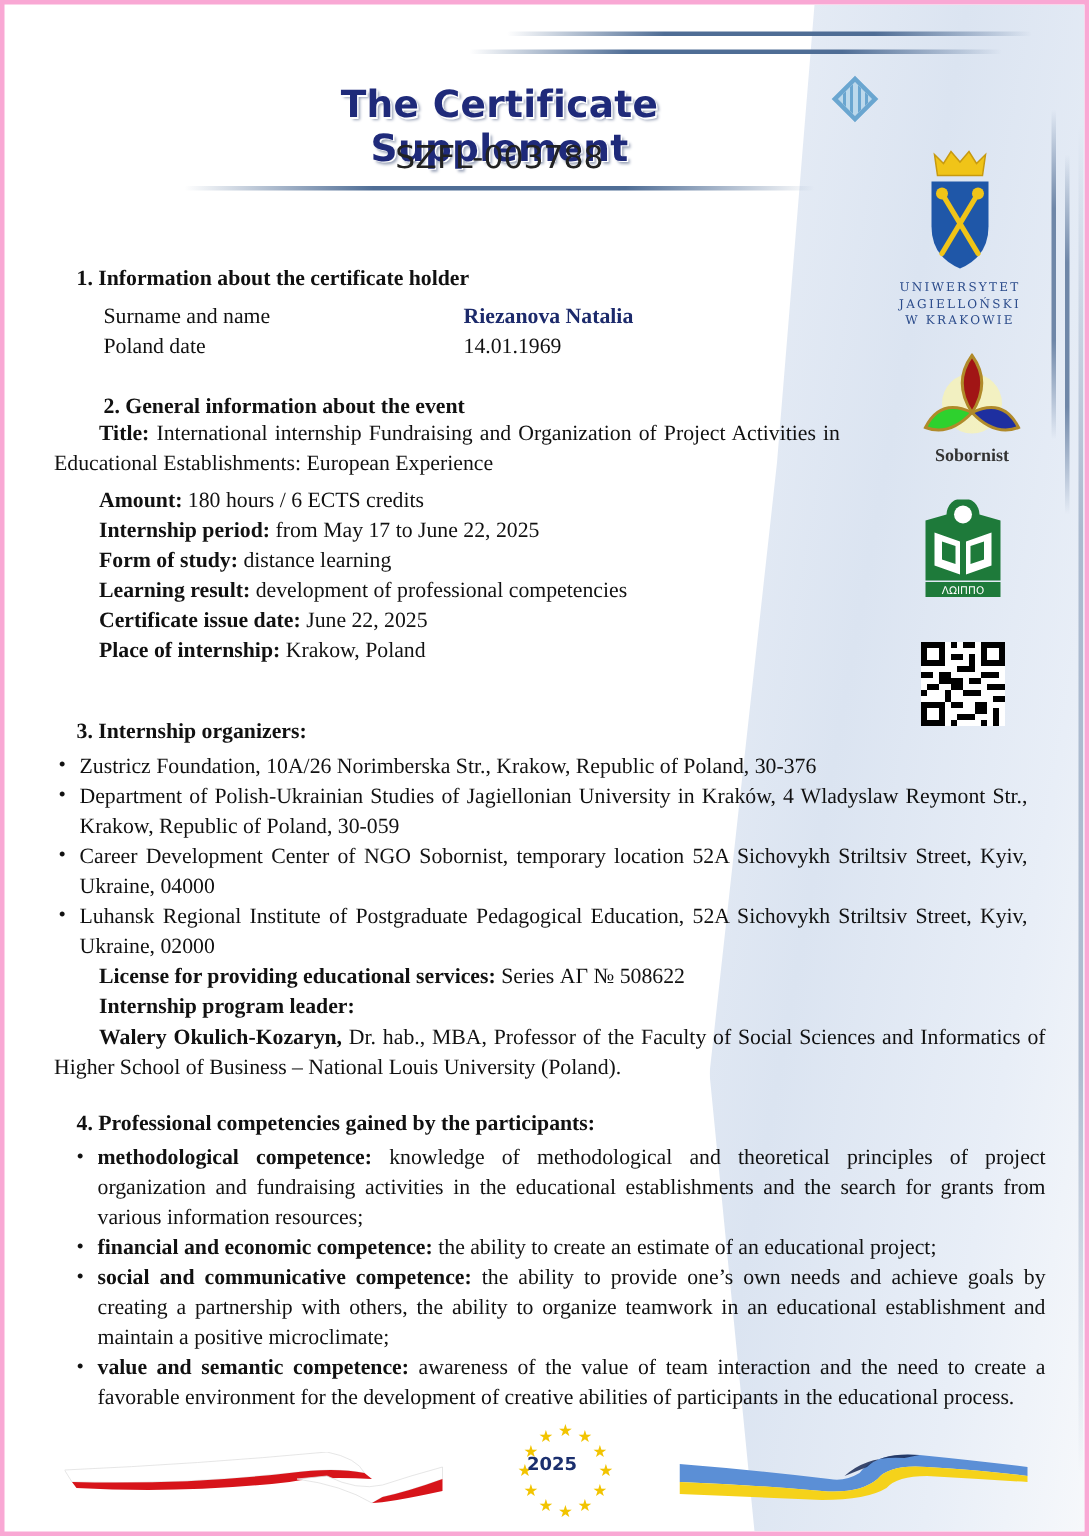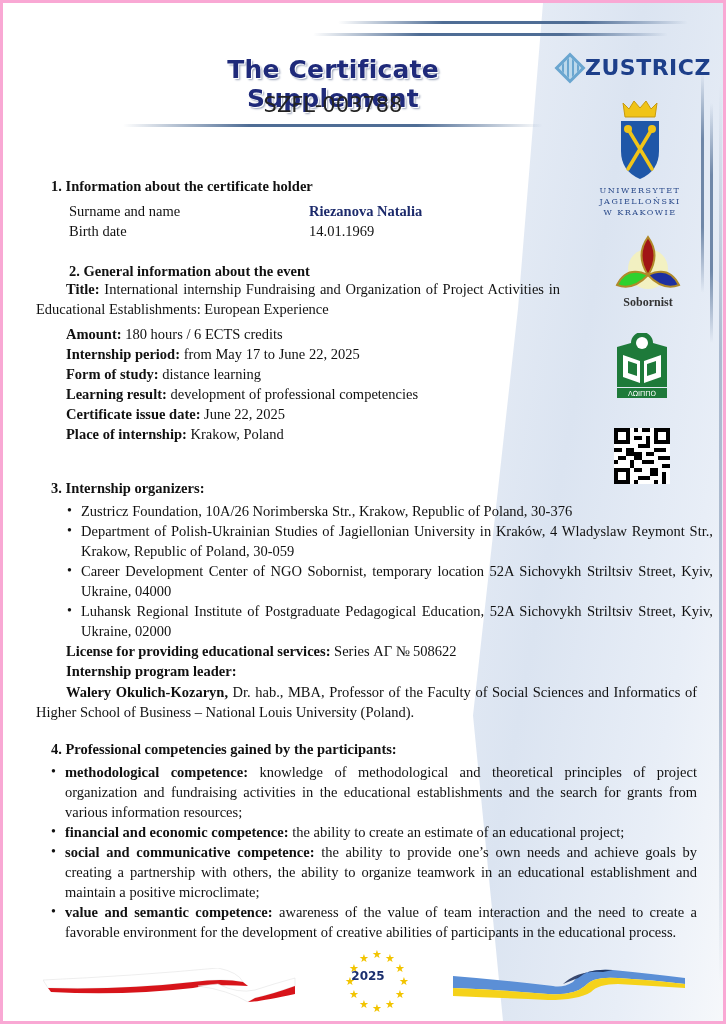--- a/index.html
+++ b/index.html
@@ -51,7 +51,6 @@
 
   <div class="logo-z">
     <div class="zmark"></div>
-    <span class="ztext">ZUSTRICZ</span>
   </div>
 
   <div class="uj">

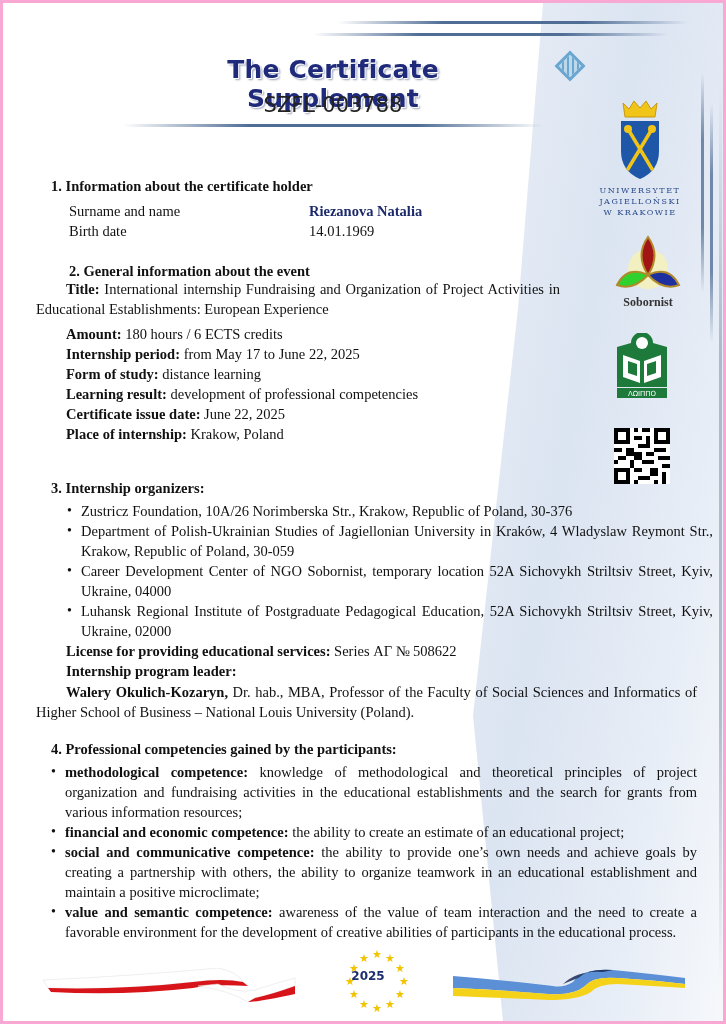--- a/index.html
+++ b/index.html
@@ -102,7 +102,7 @@
     <div class="abs b" style="top:173px;left:48px;">1. Information about the certificate holder</div>
     <div class="abs" style="top:198px;left:66px;">Surname and name</div>
     <div class="abs name" style="top:198px;left:306px;">Riezanova Natalia</div>
-    <div class="abs" style="top:218px;left:66px;">Birth date</div>
+    <div class="abs" style="top:218px;left:66px;">Poland date</div>
     <div class="abs" style="top:218px;left:306px;">14.01.1969</div>
 
     <div class="abs b" style="top:258px;left:66px;">2. General information about the event</div>

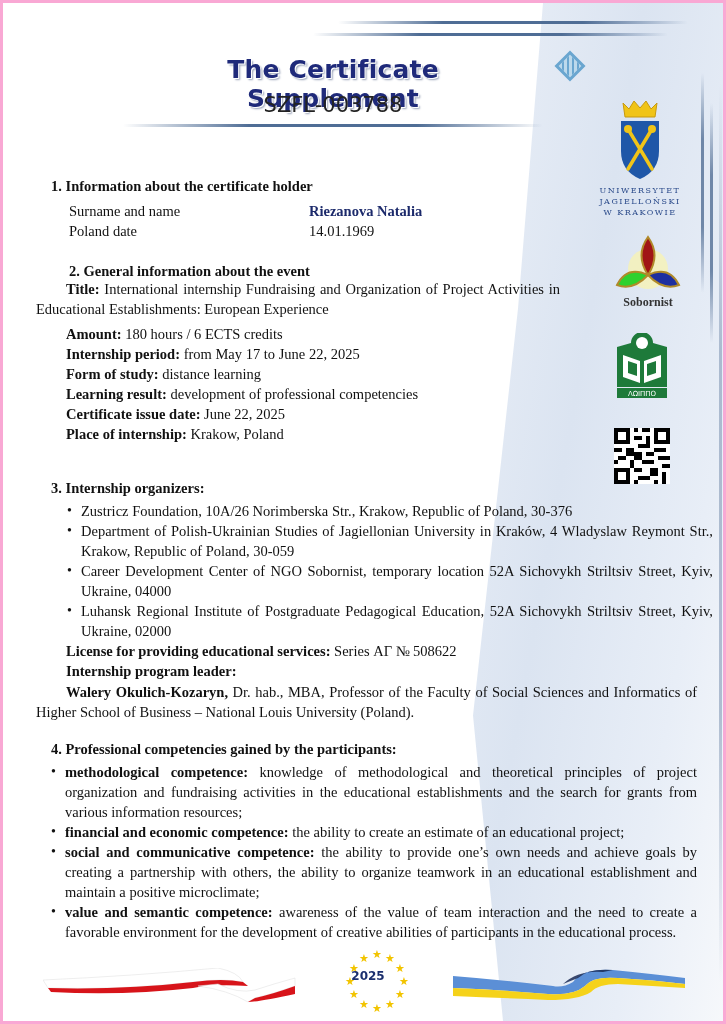--- a/index.html
+++ b/index.html
@@ -121,7 +121,7 @@
     </div>
 
     <div class="abs b" style="top:475px;left:48px;">3. Internship organizers:</div>
-    <ul class="abs bul" style="top:498px;left:64px;width:646px;">
+    <ul class="abs bul" style="top:498px;left:36px;width:646px;">
       <li>Zustricz Foundation, 10A/26 Norimberska Str., Krakow, Republic of Poland, 30-376</li>
       <li>Department of Polish-Ukrainian Studies of Jagiellonian University in Kraków, 4 Wladyslaw Reymont Str.,  Krakow, Republic of Poland, 30-059</li>
       <li>Career Development Center of NGO Sobornist, temporary location 52A Sichovykh Striltsiv Street, Kyiv, Ukraine, 04000</li>

